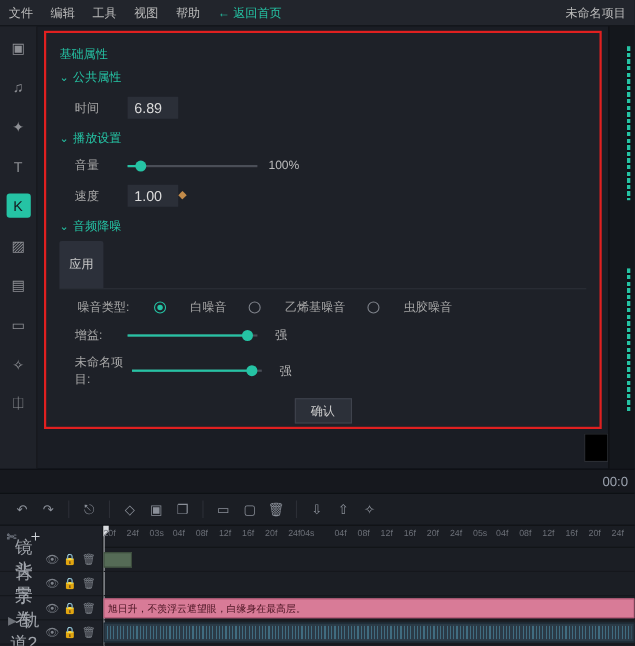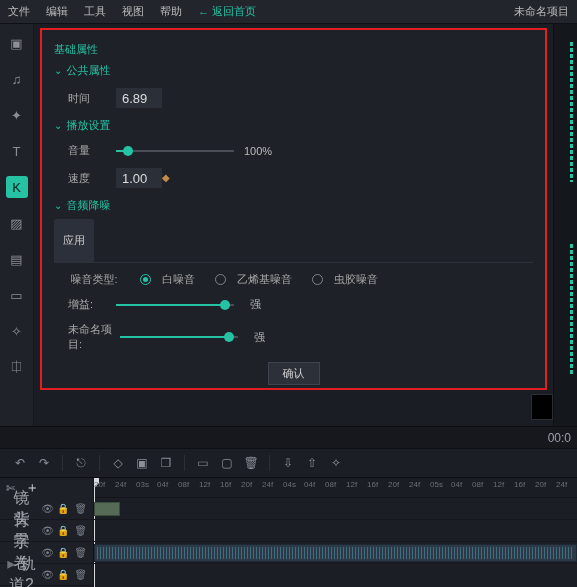--- a/index.html
+++ b/index.html
@@ -27,7 +27,7 @@
     .tab-bar { display: flex; margin-top: 6px; border-bottom: 1px solid #2d3038; }
     .tab { background: #2c303a; color: #ccc; padding: 14px 9px; font-size: 11px; border-top-left-radius: 2px; border-top-right-radius: 2px; }
     .radios { display: flex; align-items: center; gap: 20px; margin: 9px 0 6px 14px; text-align: center; }
-    .radio { display: flex; align-items: center; gap: 11px; color: #a8a8a8; }
+    .radio { display: flex; align-items: center; gap: 22px; color: #a8a8a8; }
     .rcircle { width: 11px; height: 11px; border: 1px solid #7e828a; border-radius: 50%; display: inline-flex; align-items: center; justify-content: center; }
     .rcircle.sel { border-color: #25c3a4; }
     .rcircle.sel::after { content: ""; width: 5px; height: 5px; background: #25c3a4; border-radius: 50%; }

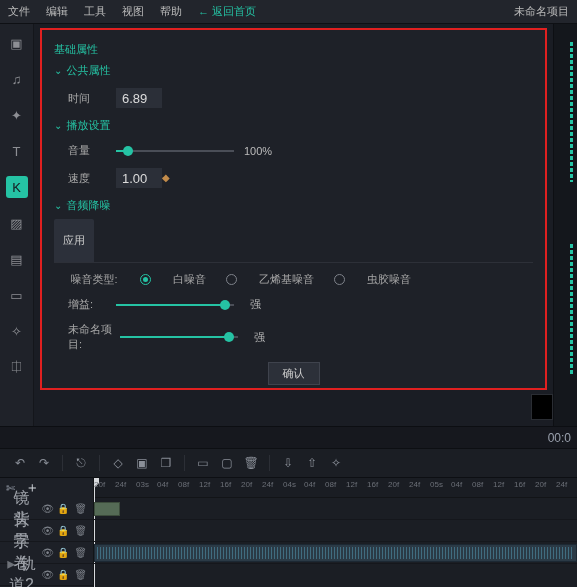--- a/index.html
+++ b/index.html
@@ -245,7 +245,7 @@
         <span class="tick" style="left: 126px;">16f</span>
         <span class="tick" style="left: 147px;">20f</span>
         <span class="tick" style="left: 168px;">24f</span>
-        <span class="tick" style="left: 189px;">04s</span>
+        <span class="tick" style="left: 179px;">04s</span>
         <span class="tick" style="left: 210px;">04f</span>
         <span class="tick" style="left: 231px;">08f</span>
         <span class="tick" style="left: 252px;">12f</span>

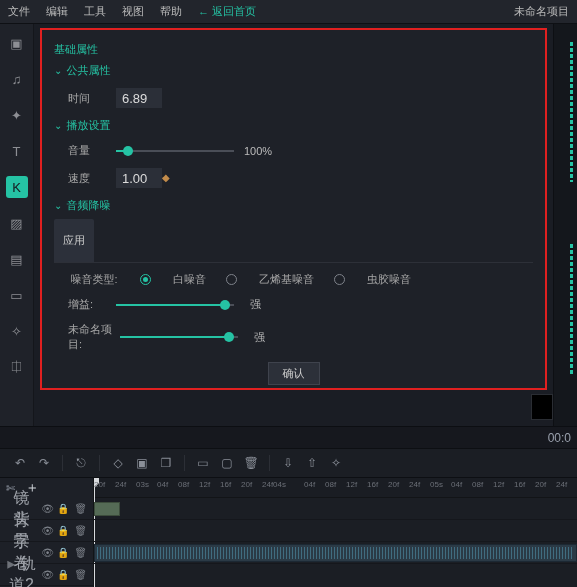--- a/index.html
+++ b/index.html
@@ -265,6 +265,11 @@
       </div>
     <div class="lane"></div>
     <div class="lane">
+      <div class="clip-sub">
+          <span>旭日升，不羡浮云遮望眼，白缘身在最高层。</span>
+        </div>
+    </div>
+    <div class="lane">
       <div class="clip-aud"></div>
     </div>
     <div class="lane" style="border-bottom:none">

